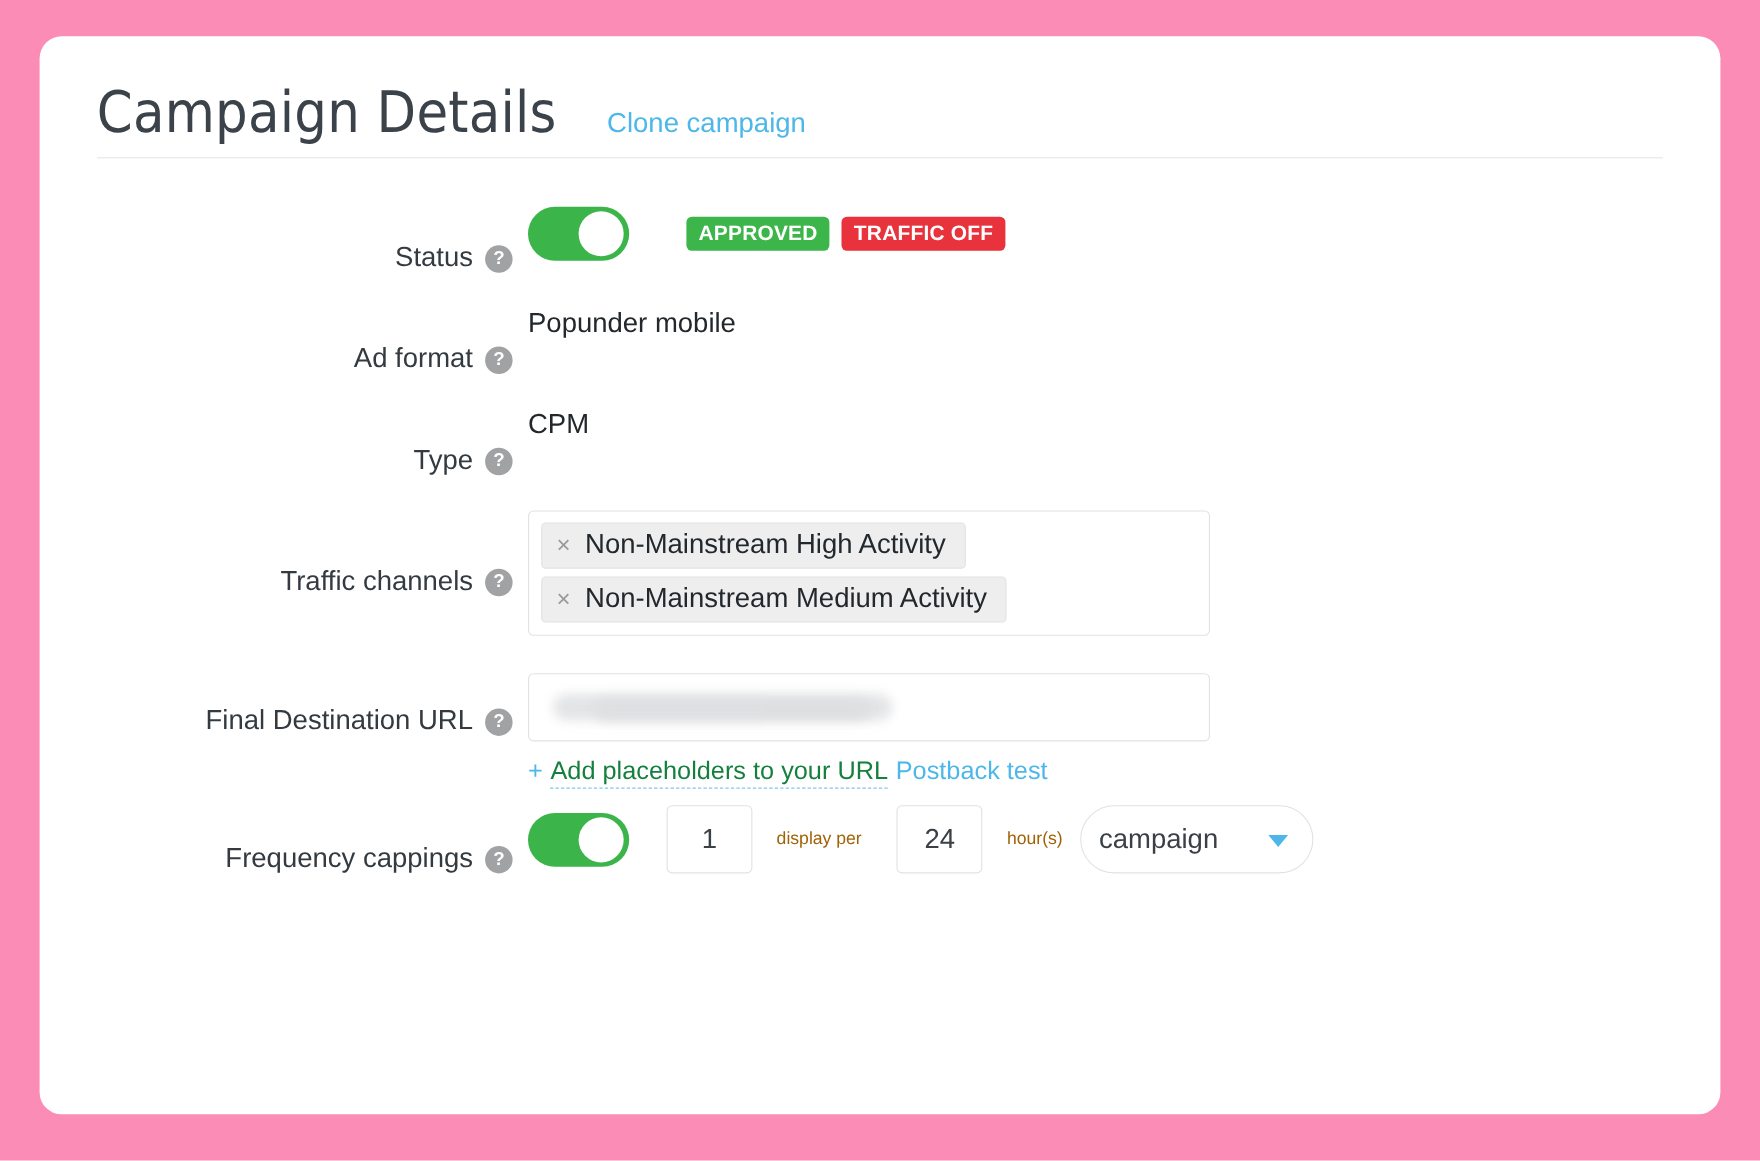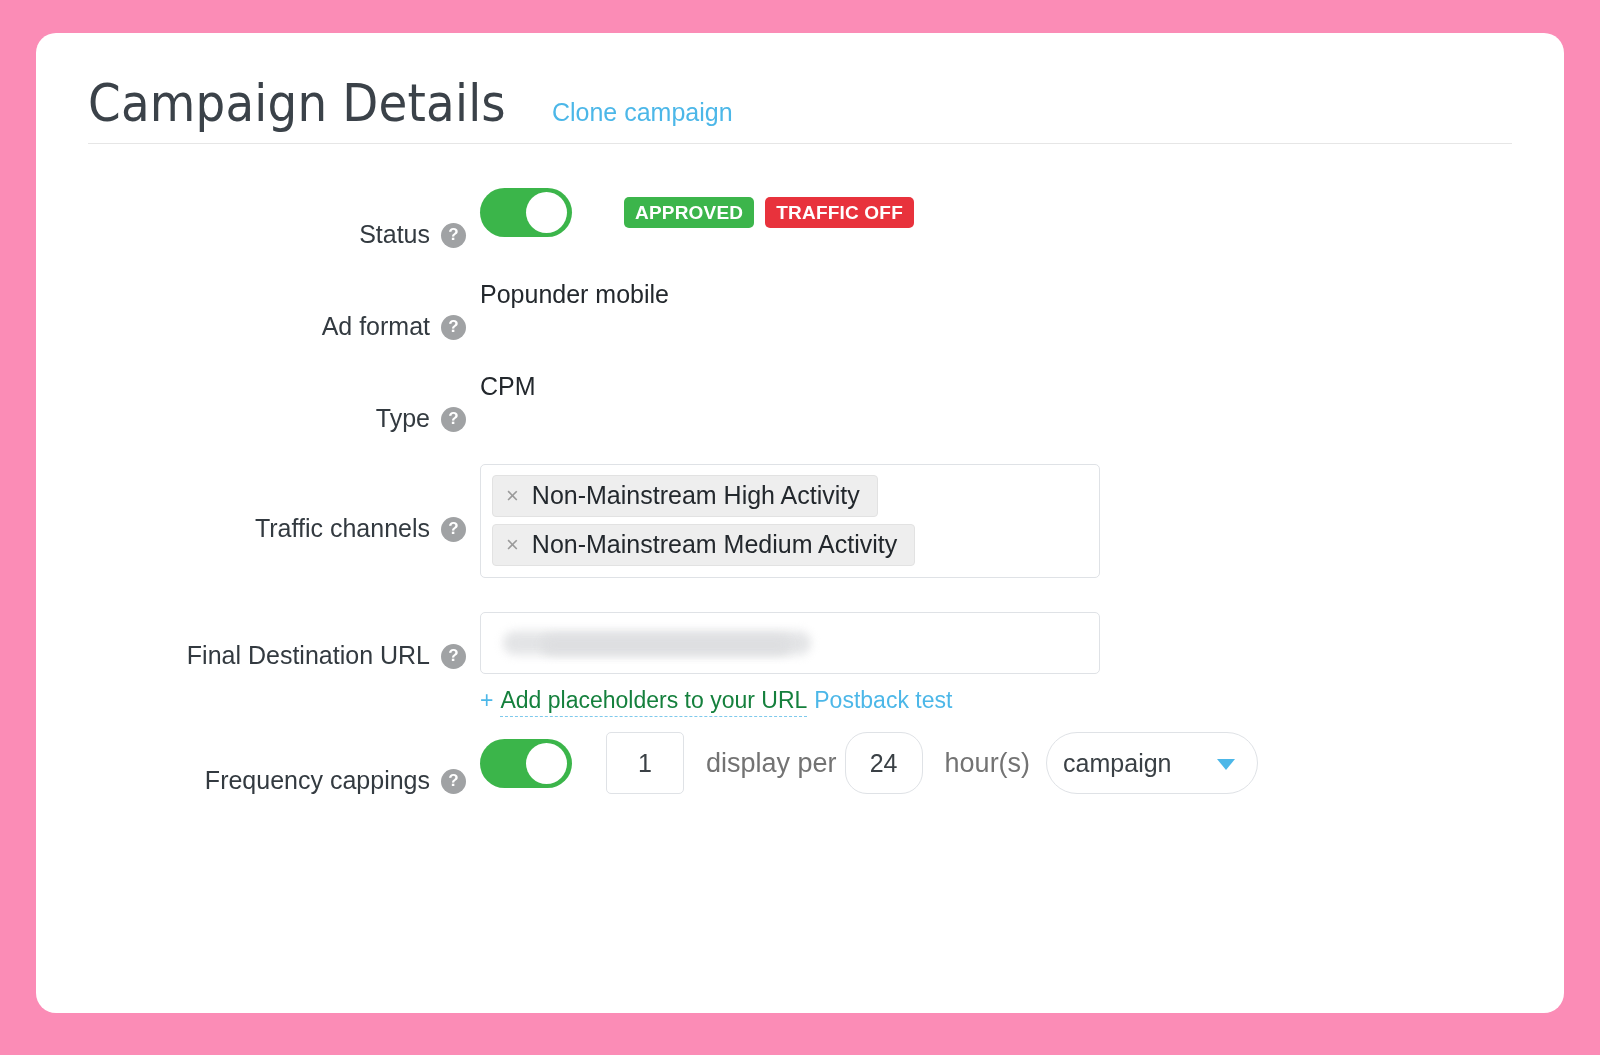--- a/index.html
+++ b/index.html
@@ -316,8 +316,8 @@
     outline: none;
   }
   .freq-text {
-    font-size: 27px;
-    color: #737373;
+    font-size: 16px;
+    color: #a16207;
     white-space: nowrap;
   }
   .select-box {

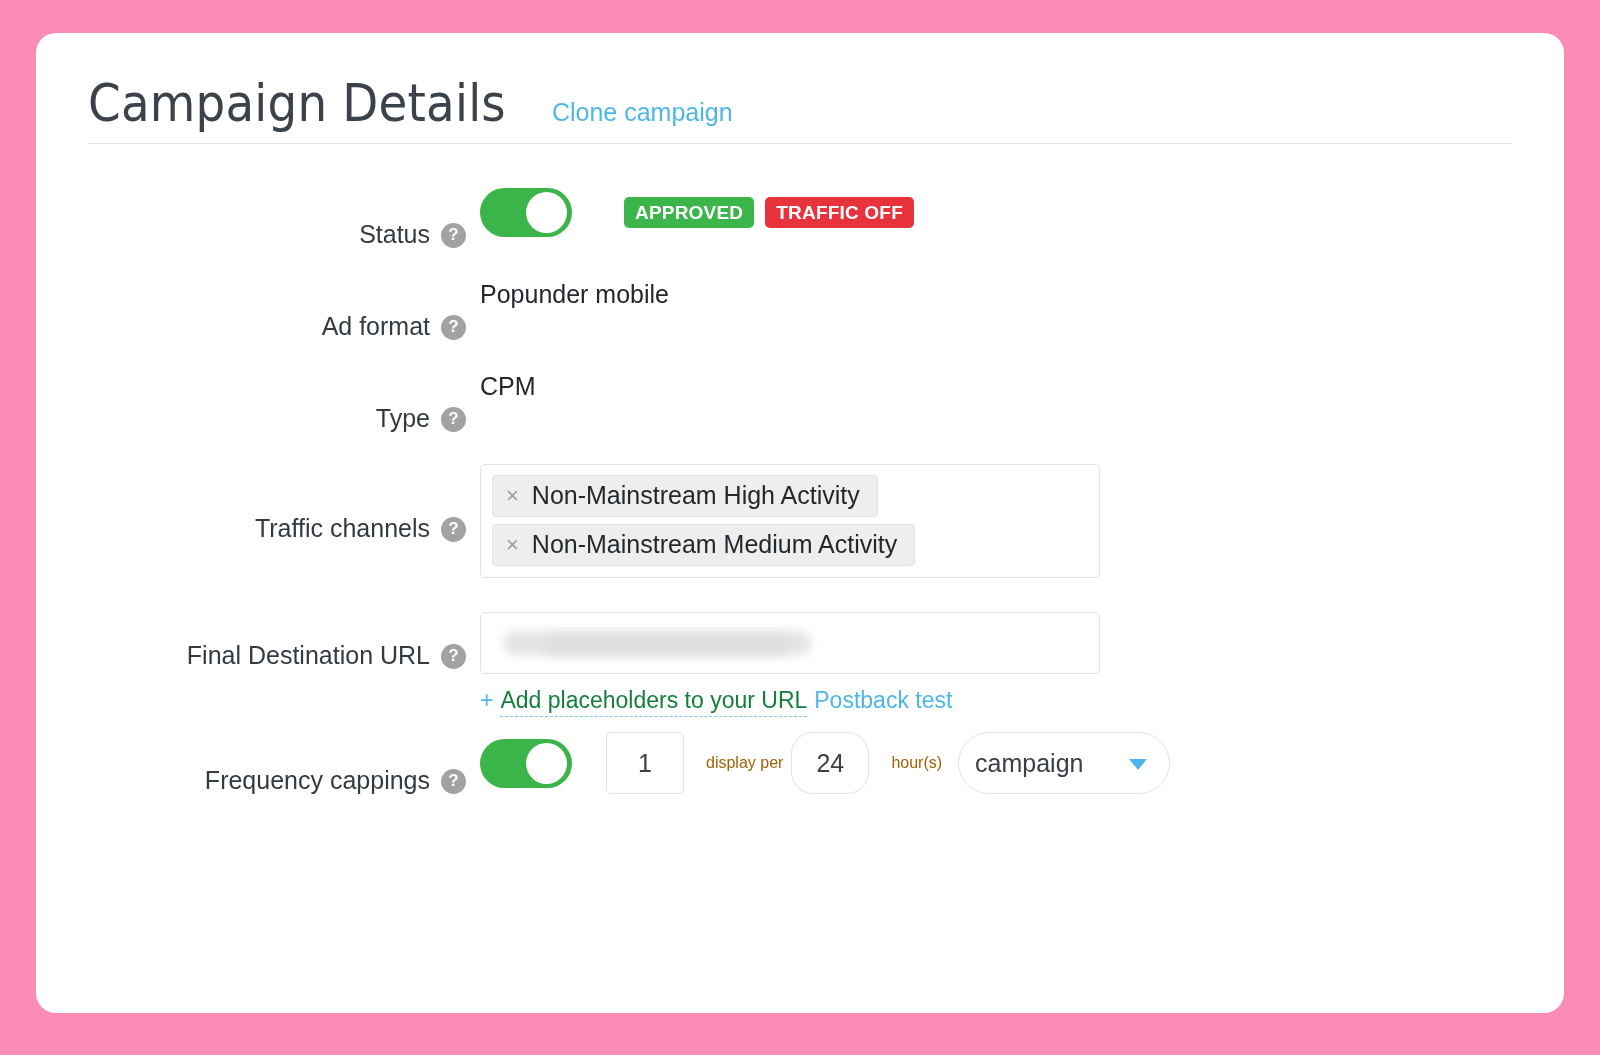--- a/index.html
+++ b/index.html
@@ -349,7 +349,7 @@
 
   .ml-34 { margin-left: 34px; }
   .ml-22 { margin-left: 22px; }
-  .ml-20 { margin-left: 8px; border-radius: 22px; }
+  .ml-20 { margin-left: 32px; }
   .ml-16 { margin-left: 16px; border-radius: 31px; }
 </style>
 </head>

